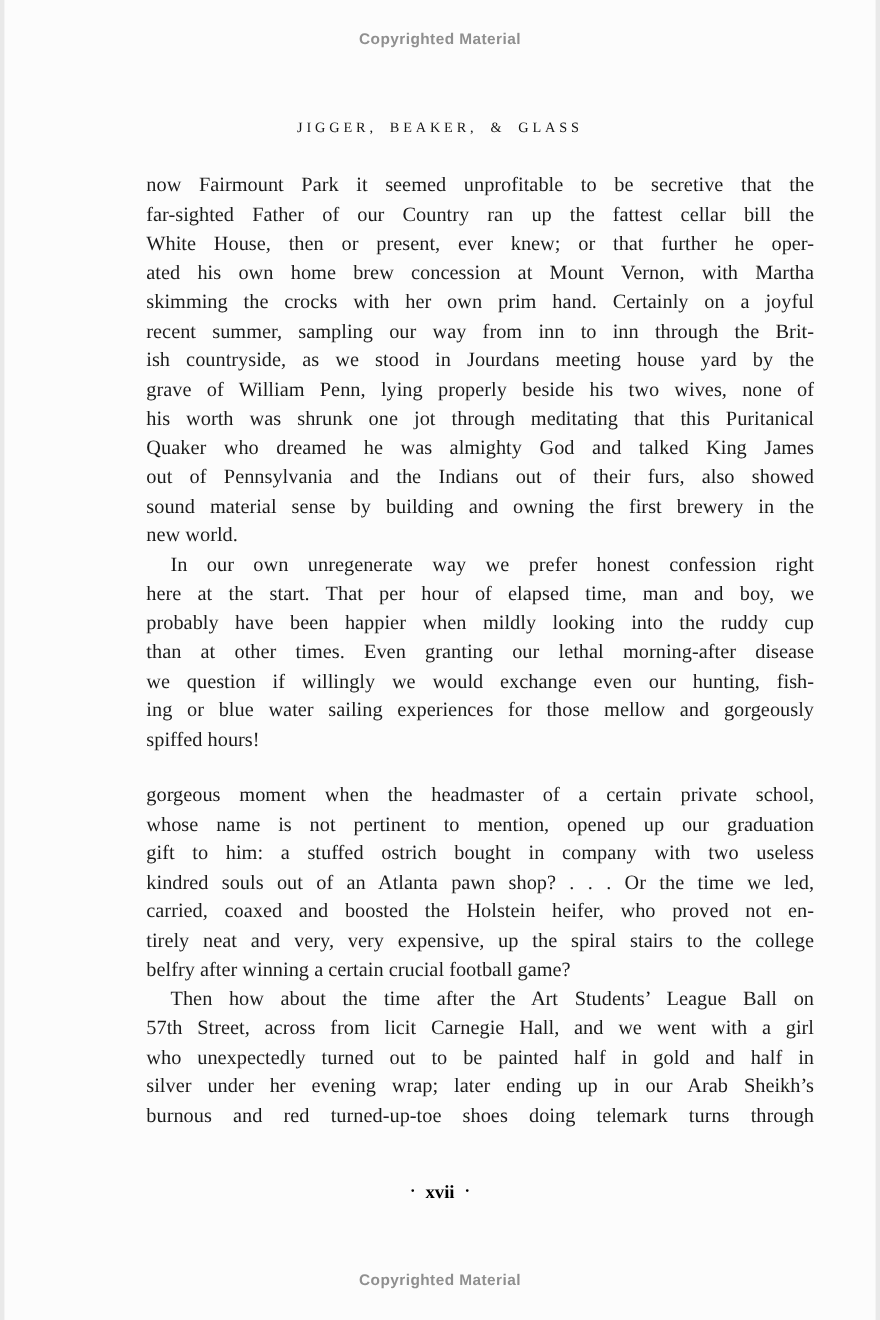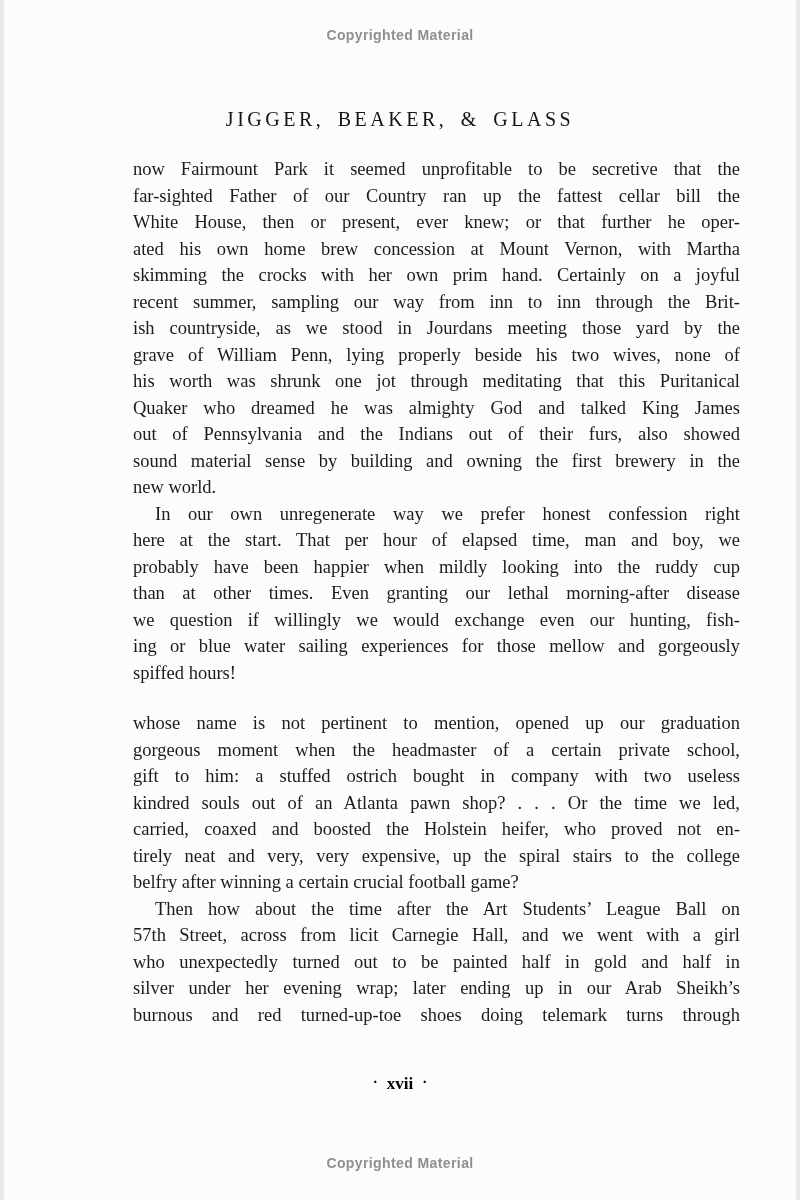--- a/index.html
+++ b/index.html
@@ -26,7 +26,7 @@
   .running-head {
     position:absolute; top:108px; left:0; width:100%;
     text-align:center;
-    font-size:20px;
+    font-size:13px;
     font-weight:400;
     letter-spacing:3.5px;
     word-spacing:5px;

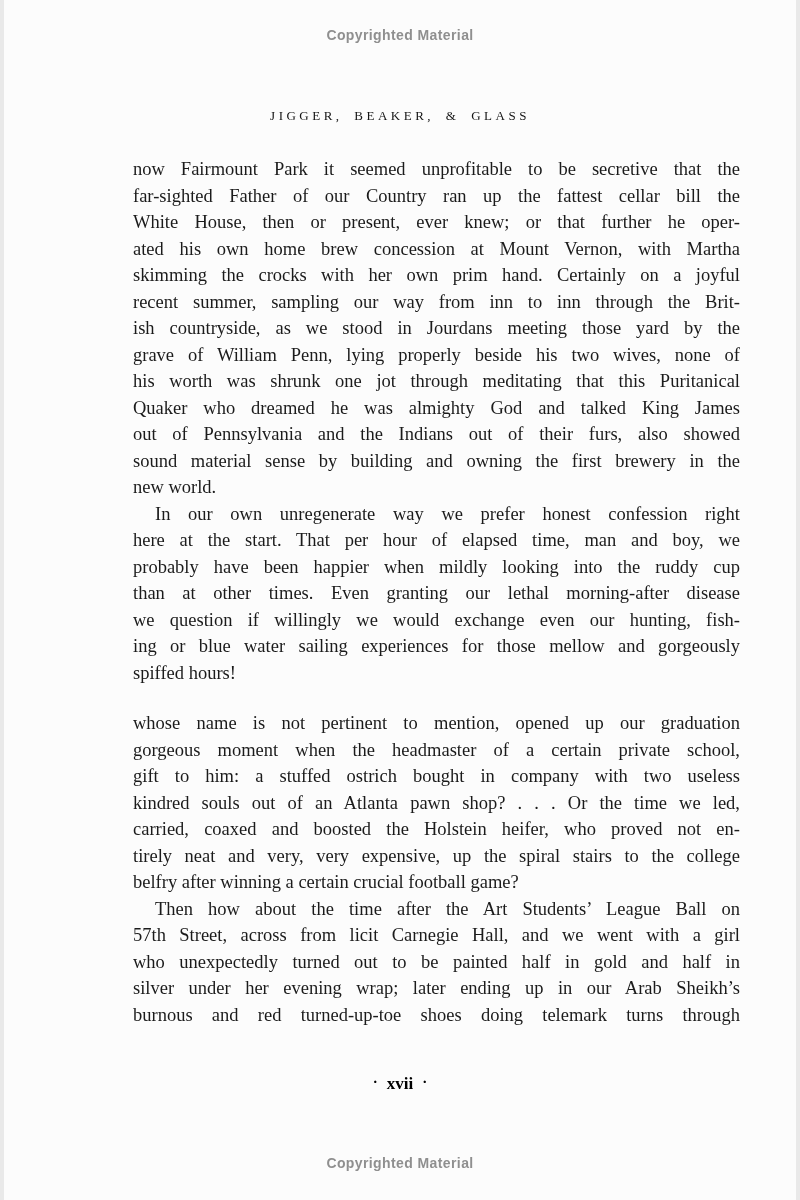--- a/index.html
+++ b/index.html
@@ -81,7 +81,7 @@
         <div class="line">ated his own home brew concession at Mount Vernon, with Martha</div>
         <div class="line">skimming the crocks with her own prim hand. Certainly on a joyful</div>
         <div class="line">recent summer, sampling our way from inn to inn through the Brit-</div>
-        <div class="line">ish countryside, as we stood in Jourdans meeting those yard by the</div>
+        <div class="line">ish countryside, as we stood in Jourdans meeting house yard by the</div>
         <div class="line">grave of William Penn, lying properly beside his two wives, none of</div>
         <div class="line">his worth was shrunk one jot through meditating that this Puritanical</div>
         <div class="line">Quaker who dreamed he was almighty God and talked King James</div>

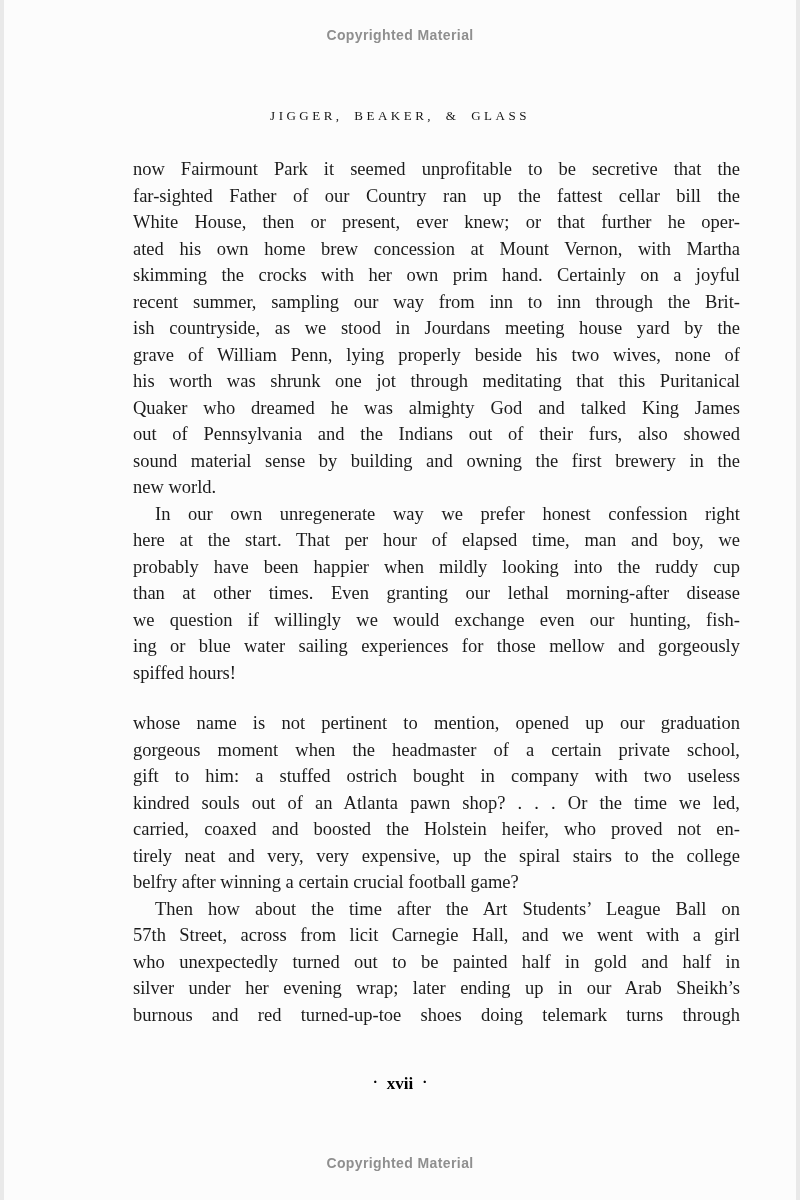--- a/index.html
+++ b/index.html
@@ -99,8 +99,8 @@
         <div class="line flush-left">spiffed hours!</div>
       </div>
       <div class="para break-before">
+        <div class="line">gorgeous moment when the headmaster of a certain private school,</div>
         <div class="line">whose name is not pertinent to mention, opened up our graduation</div>
-        <div class="line">gorgeous moment when the headmaster of a certain private school,</div>
         <div class="line">gift to him: a stuffed ostrich bought in company with two useless</div>
         <div class="line">kindred souls out of an Atlanta pawn shop? . . . Or the time we led,</div>
         <div class="line">carried, coaxed and boosted the Holstein heifer, who proved not en-</div>

